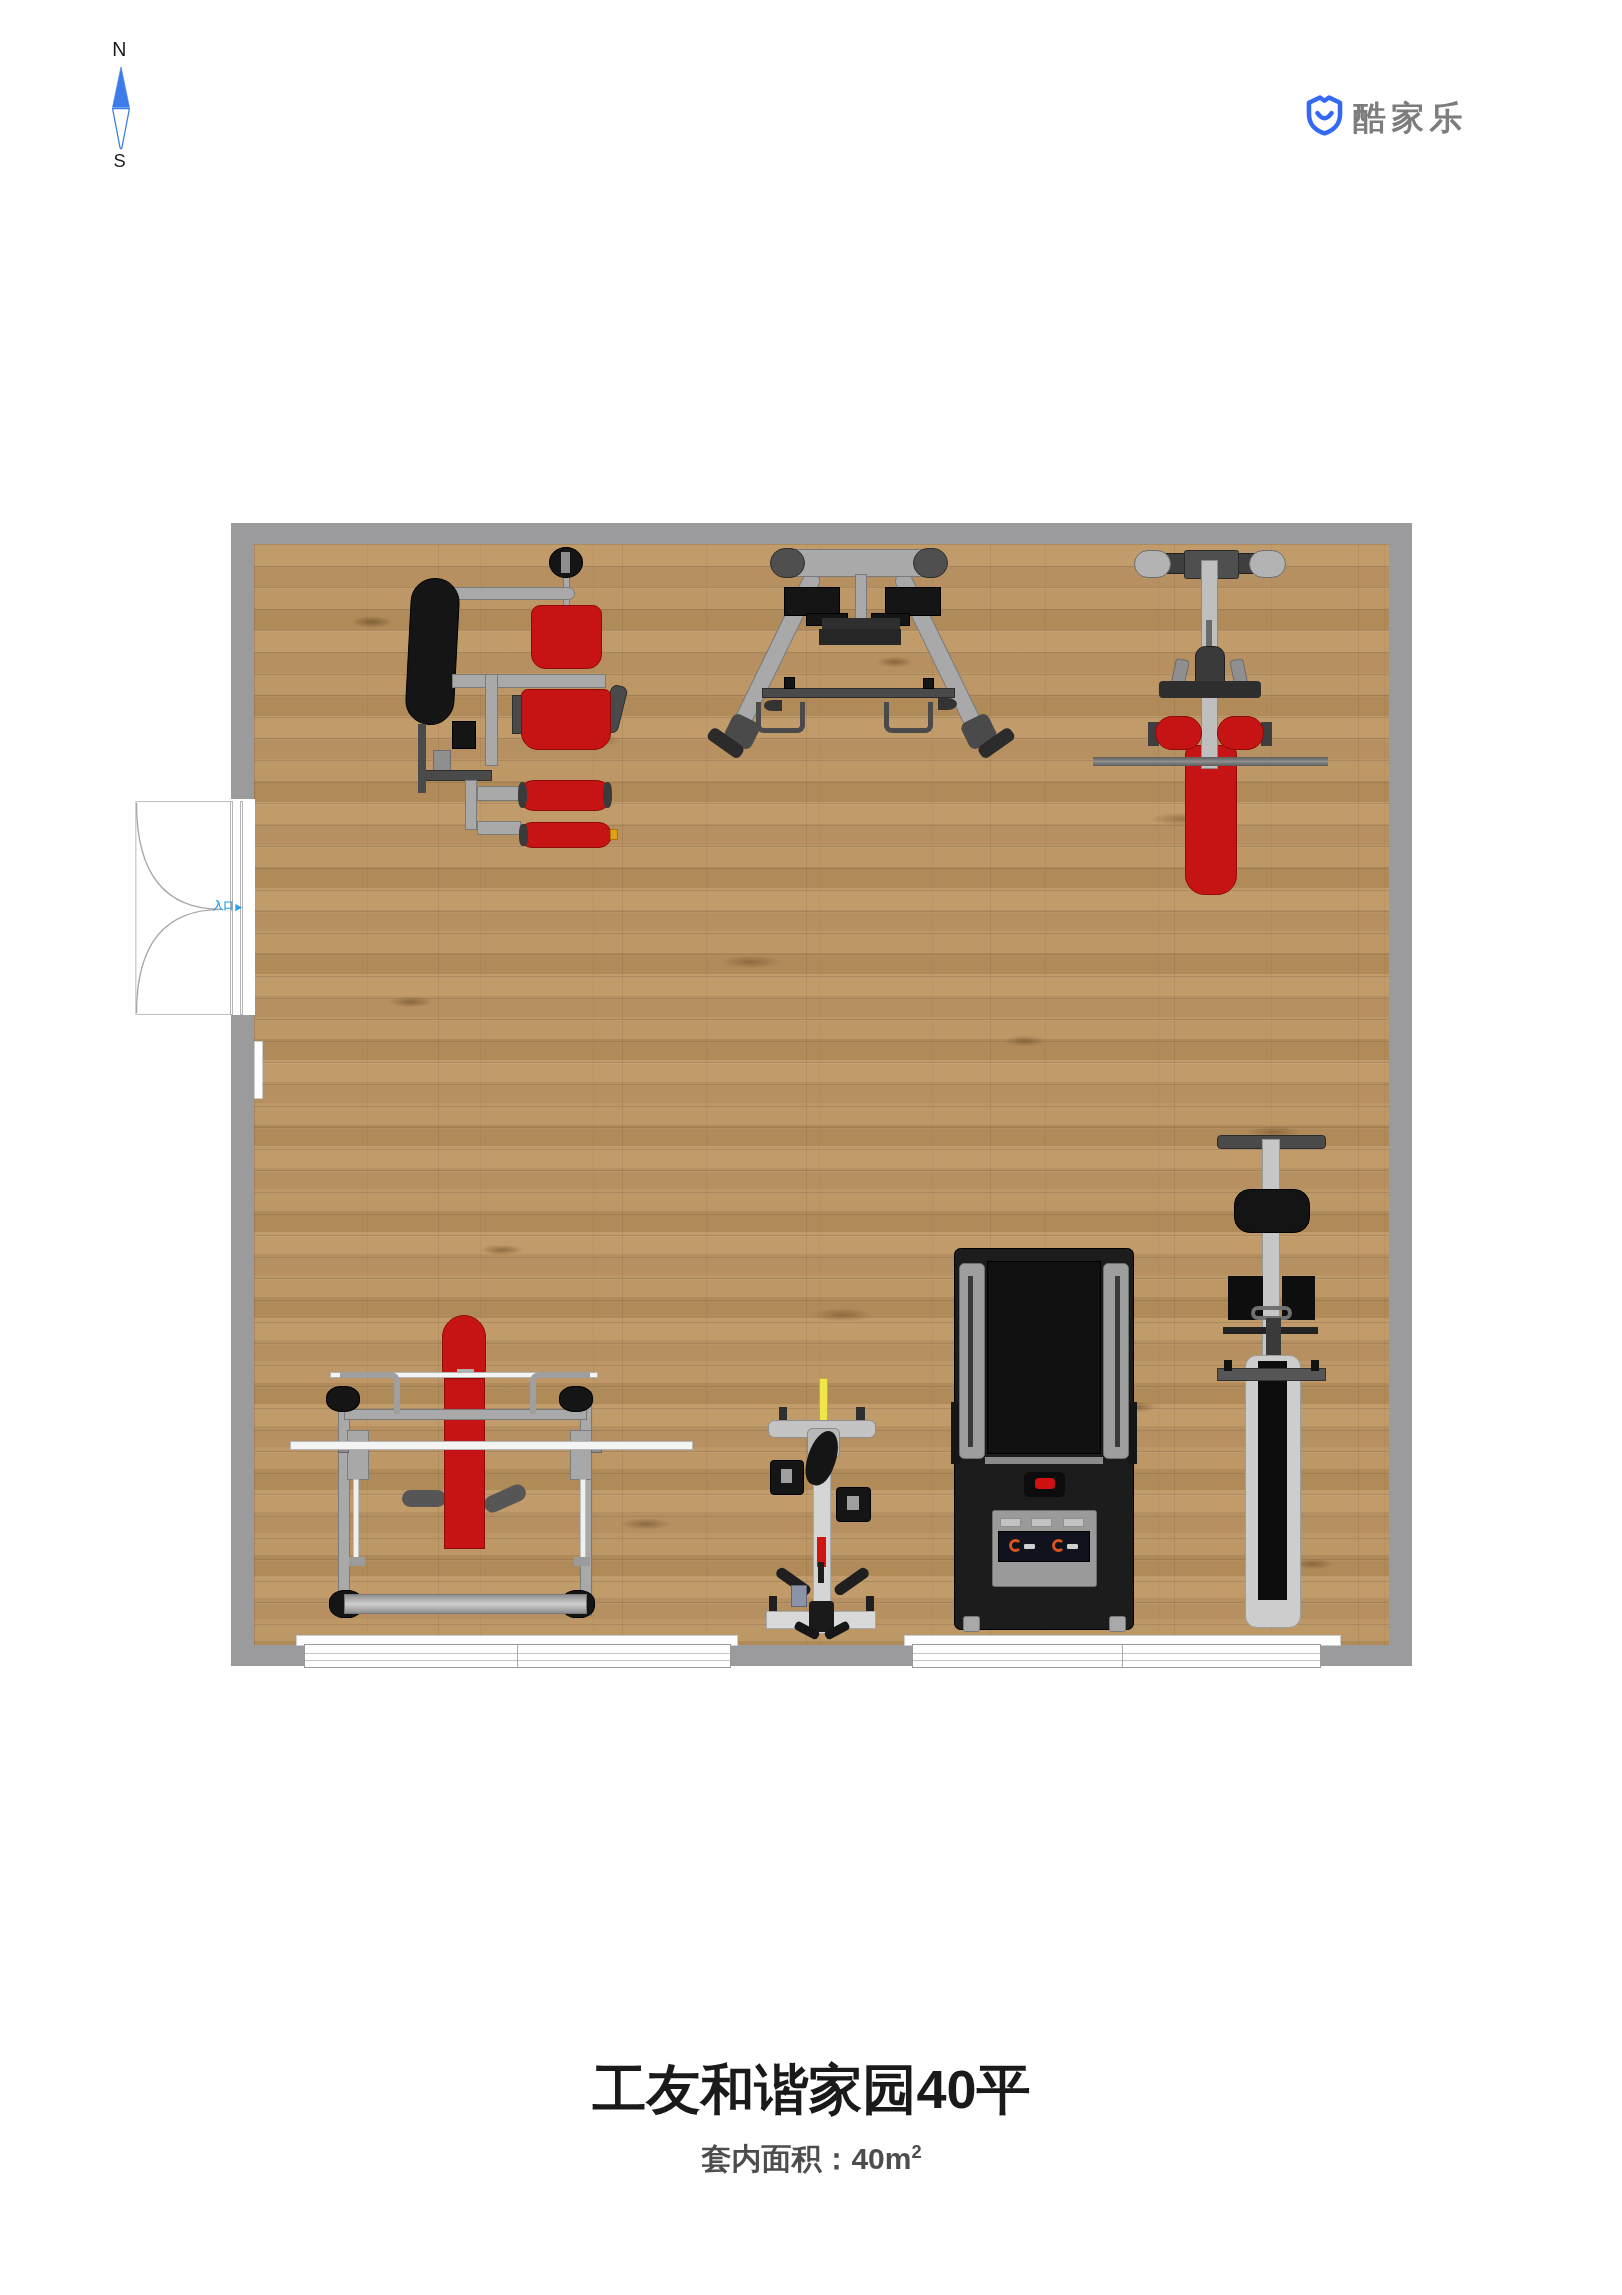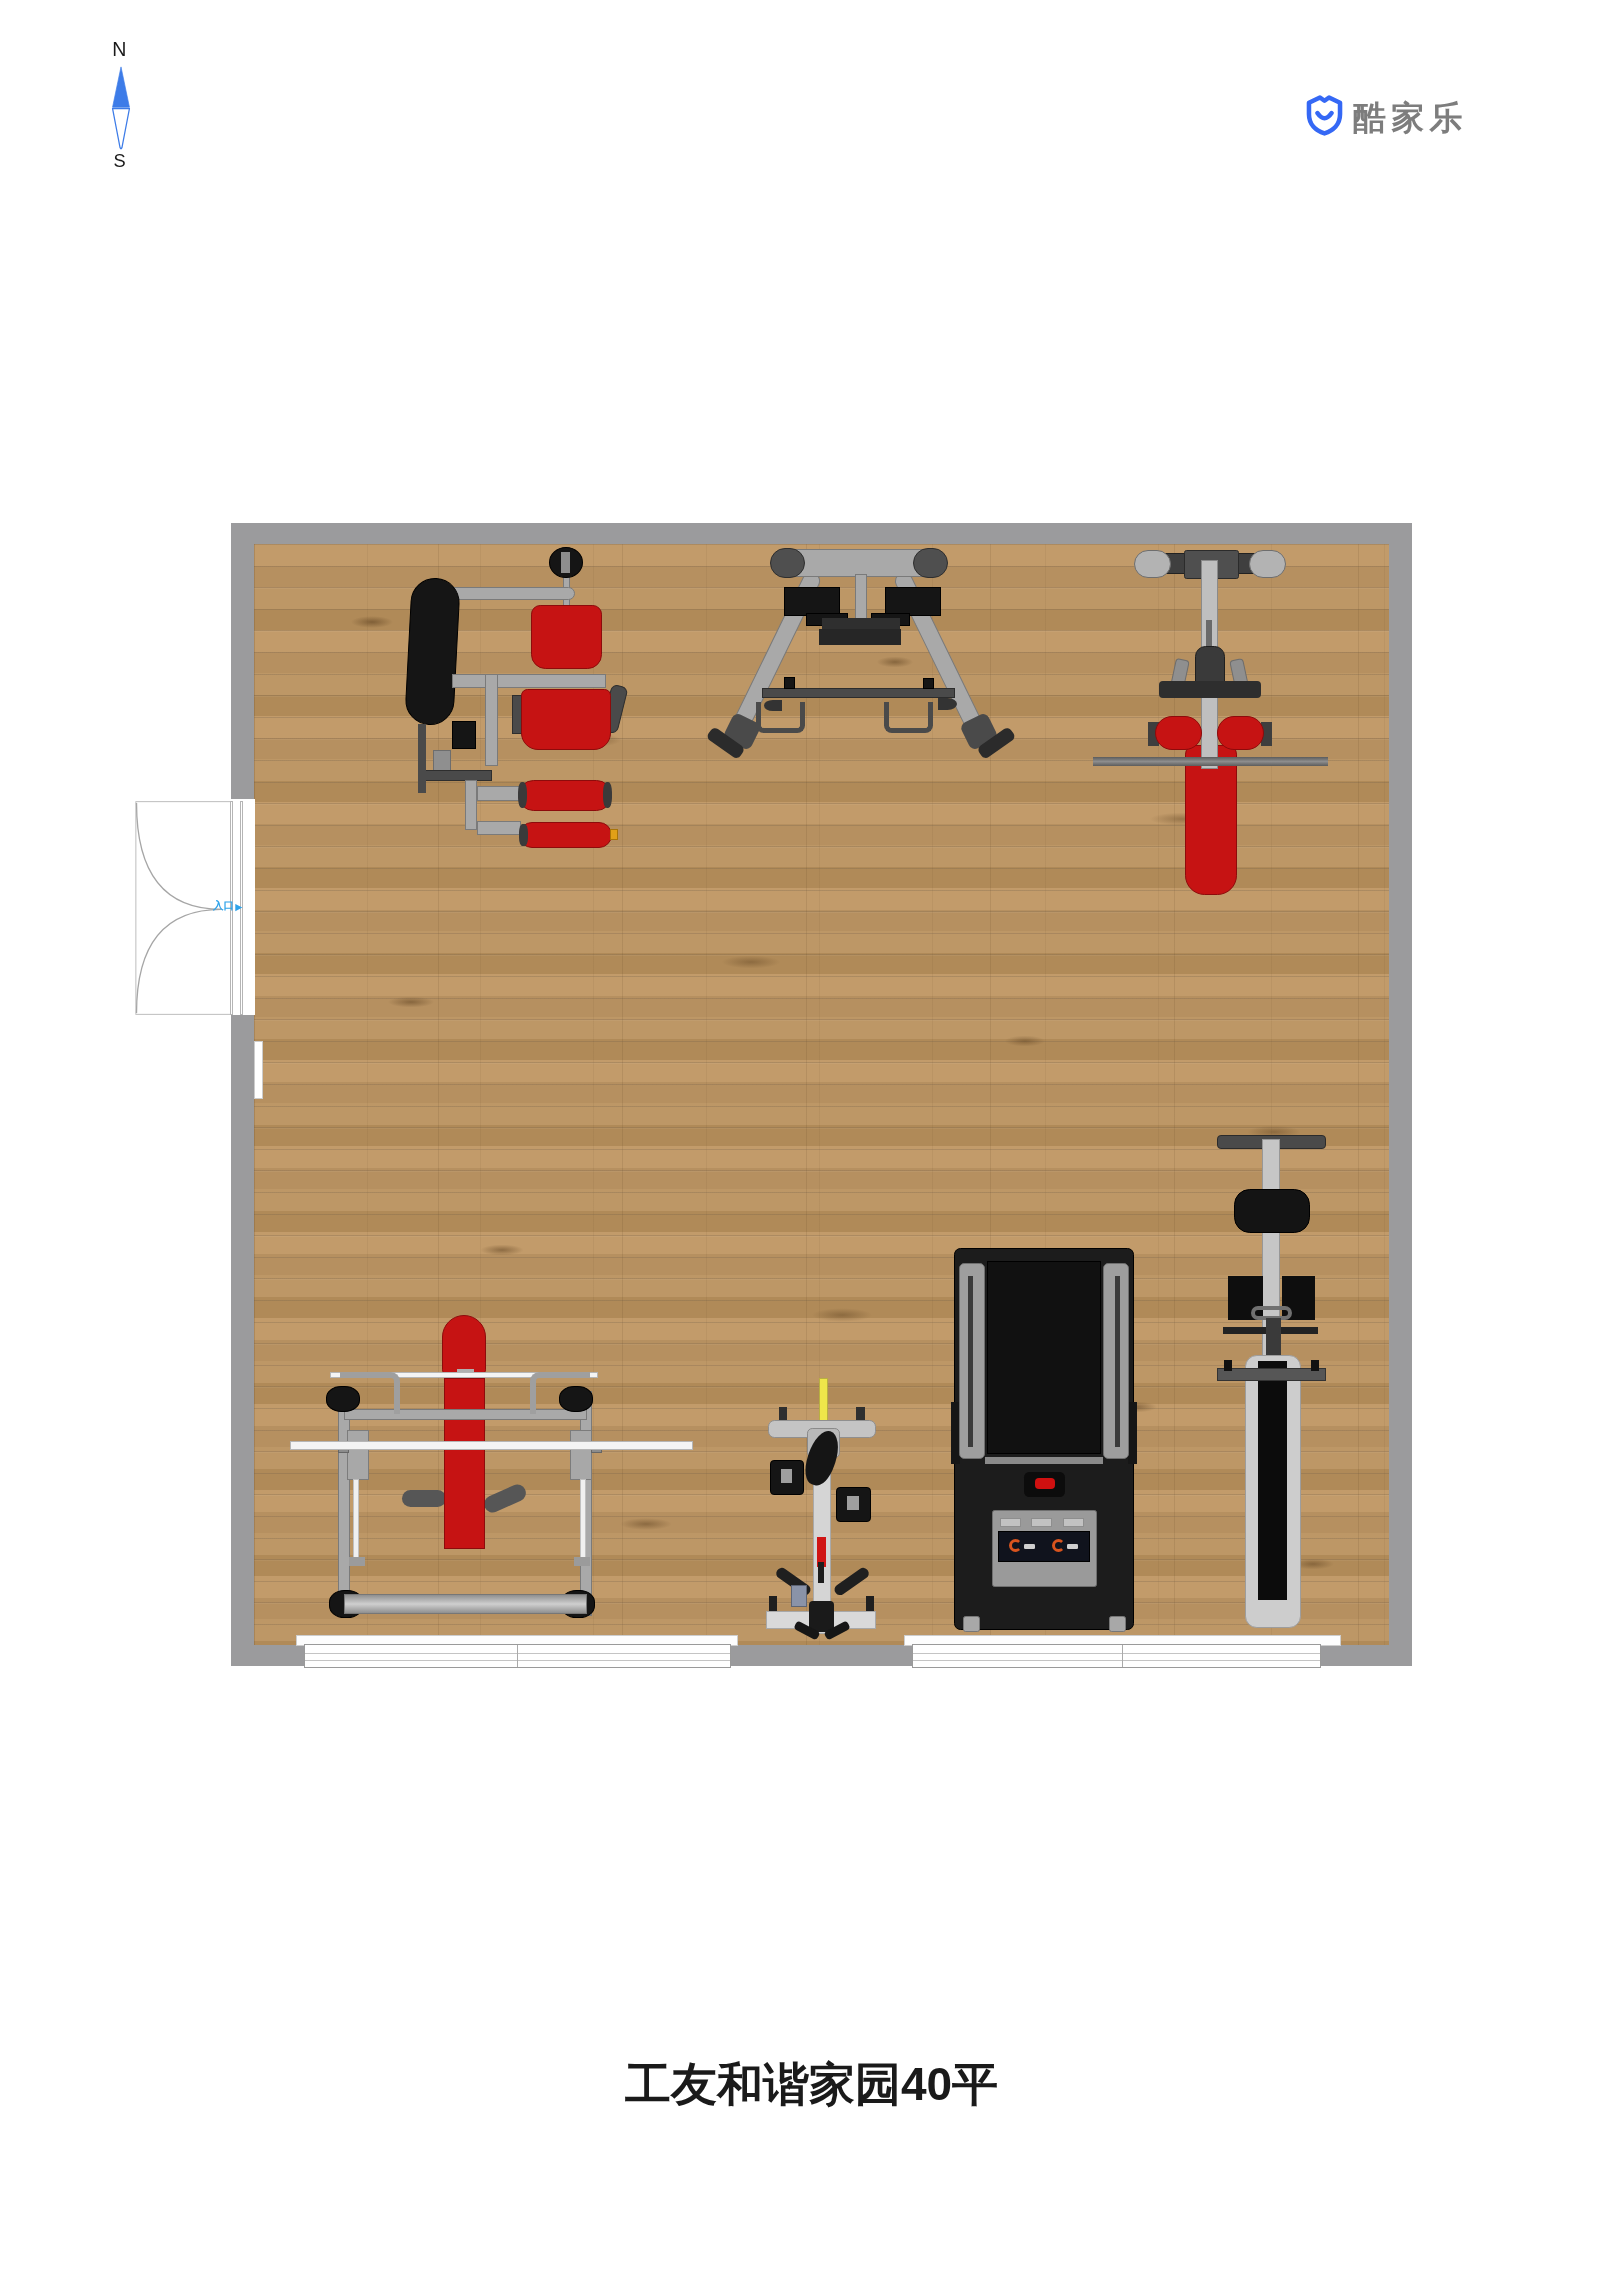--- a/index.html
+++ b/index.html
@@ -280,7 +280,7 @@
     <i class="p" style="left:99px;top:229px;width:7.8px;height:10.5px;background:#111;"></i>
   </div>
 
-  <div class="title" style="top:2054px;font-size:46px;">工友和谐家园40平</div>
+  <div class="title" style="top:2054px;font-size:54px;">工友和谐家园40平</div>
 
 </div>
 

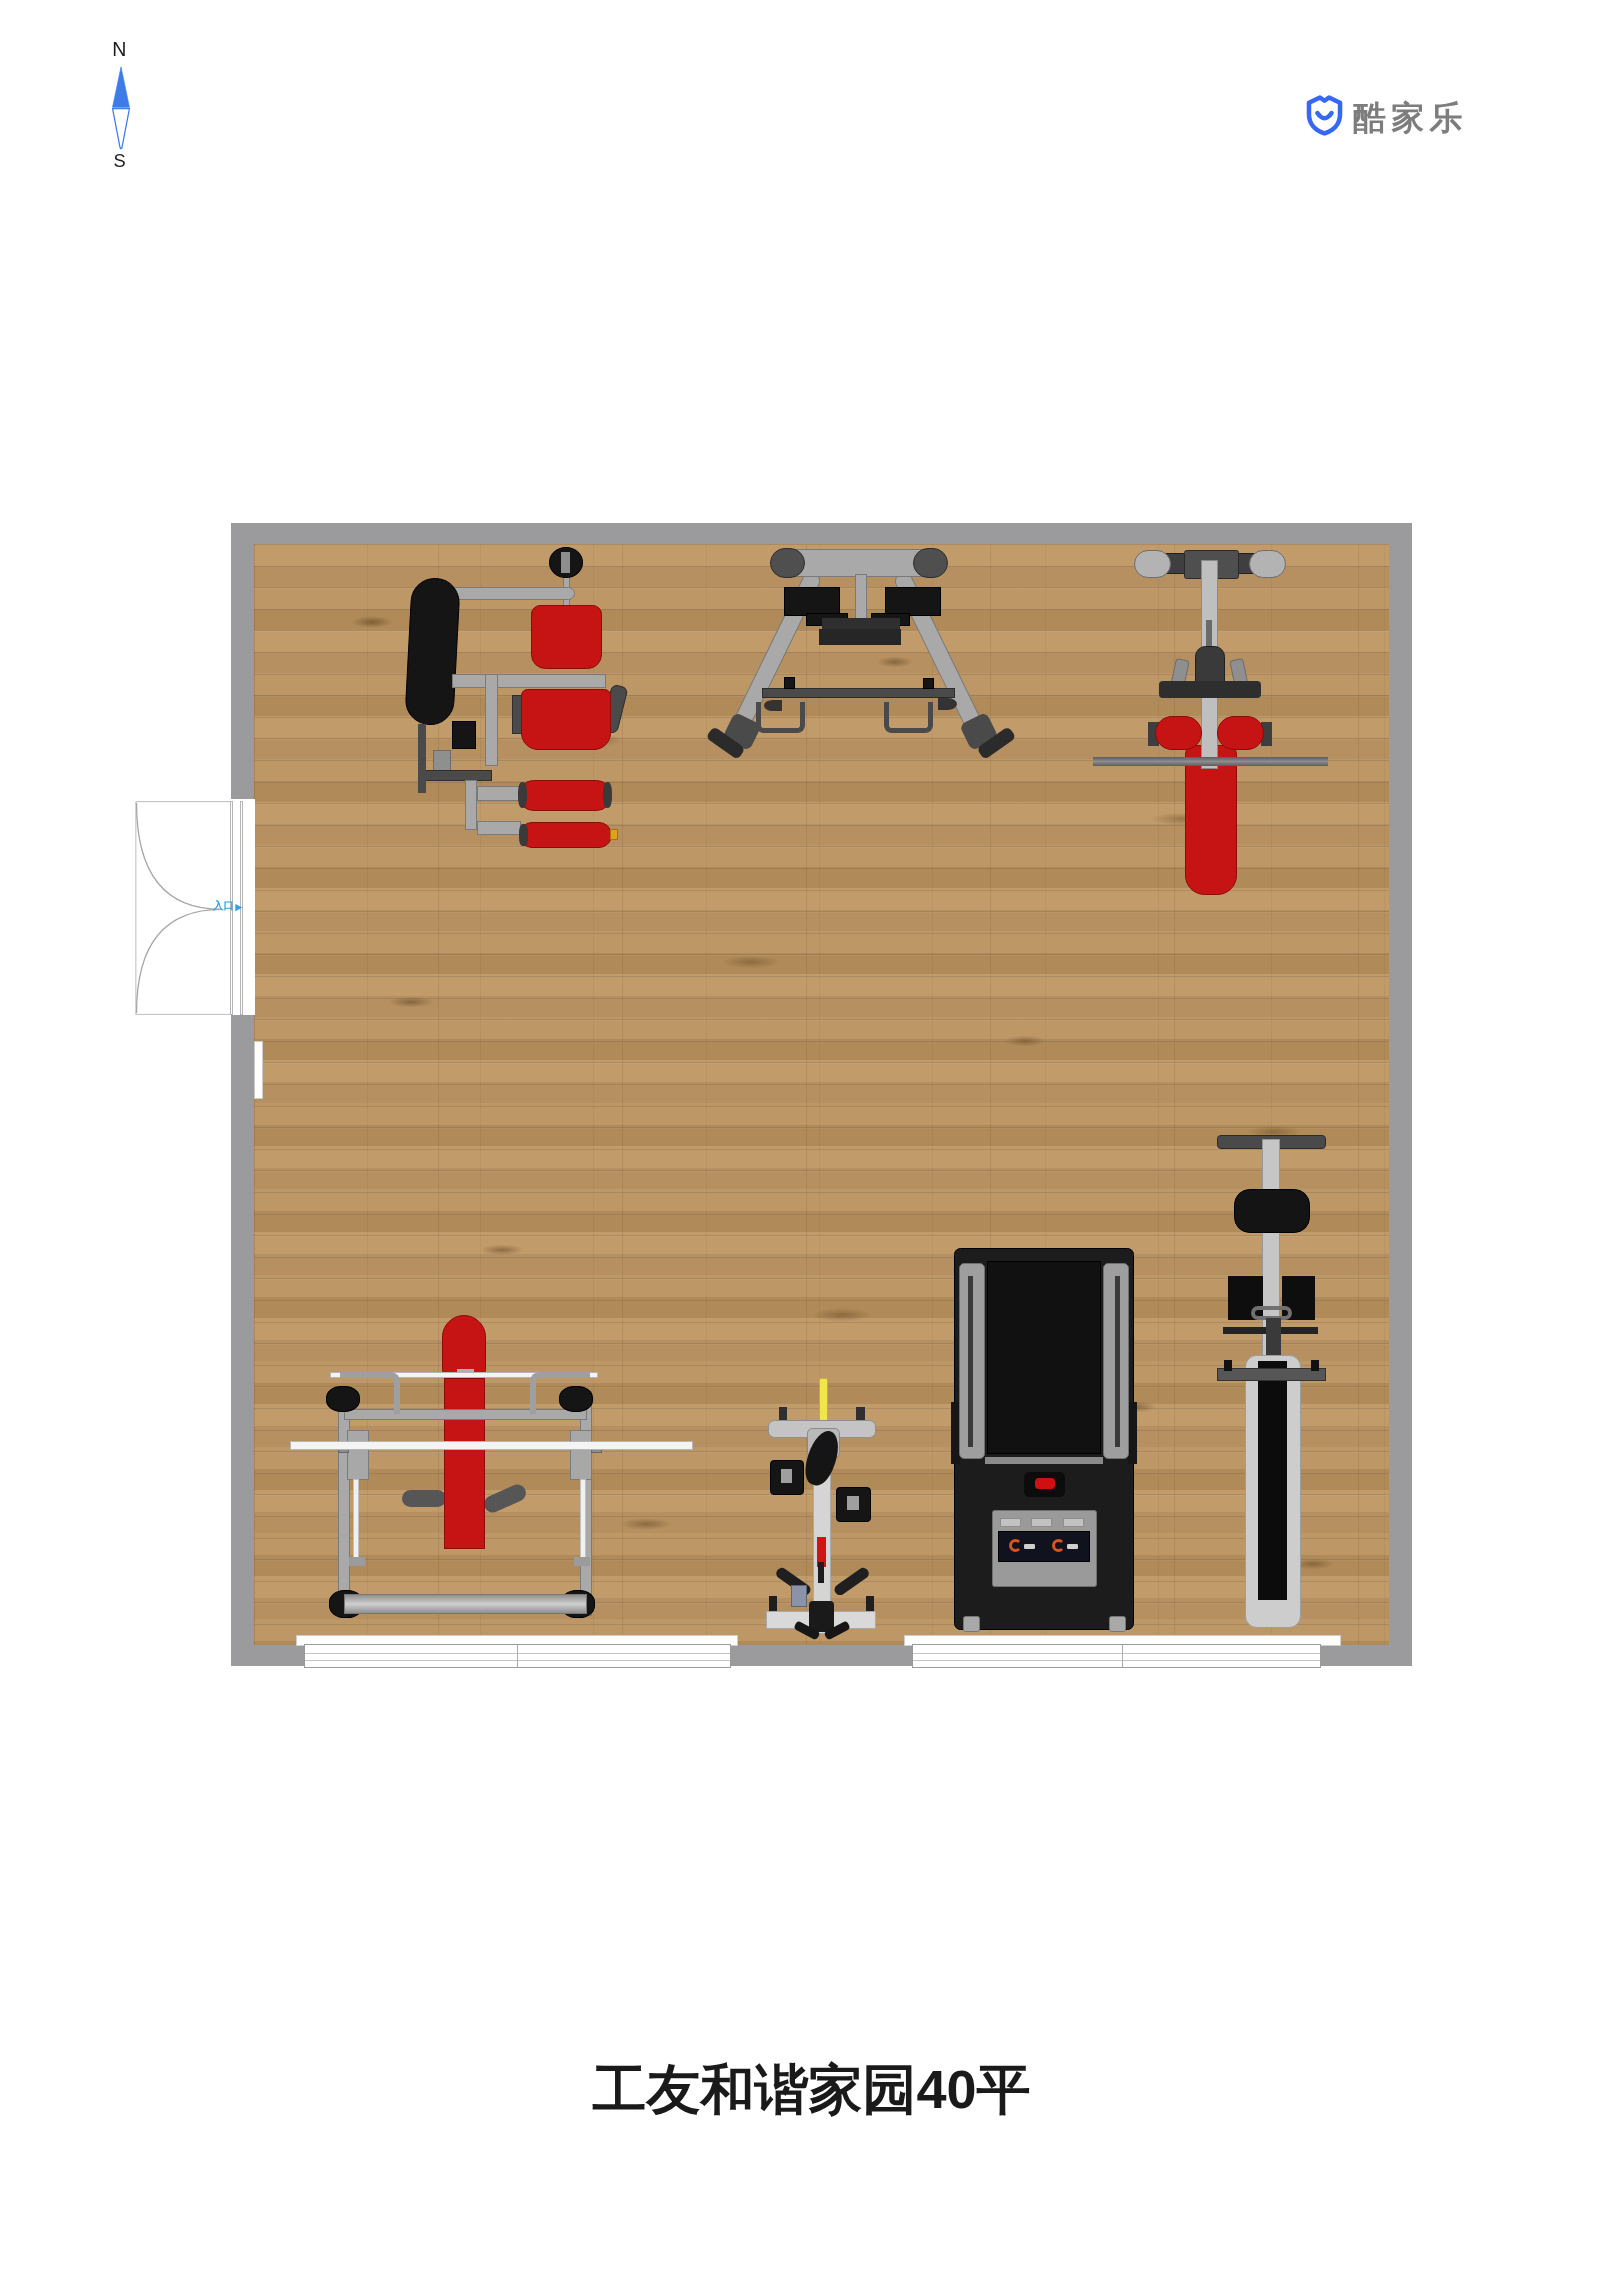--- a/index.html
+++ b/index.html
@@ -281,6 +281,9 @@
   </div>
 
   <div class="title" style="top:2054px;font-size:54px;">工友和谐家园40平</div>
+  <div class="subtitle" style="top:2139px;font-size:30px;">
+    <span>套内面积：40</span><span>m</span><sup style="font-size:18.3px;">2</sup>
+  </div>
 
 </div>
 

